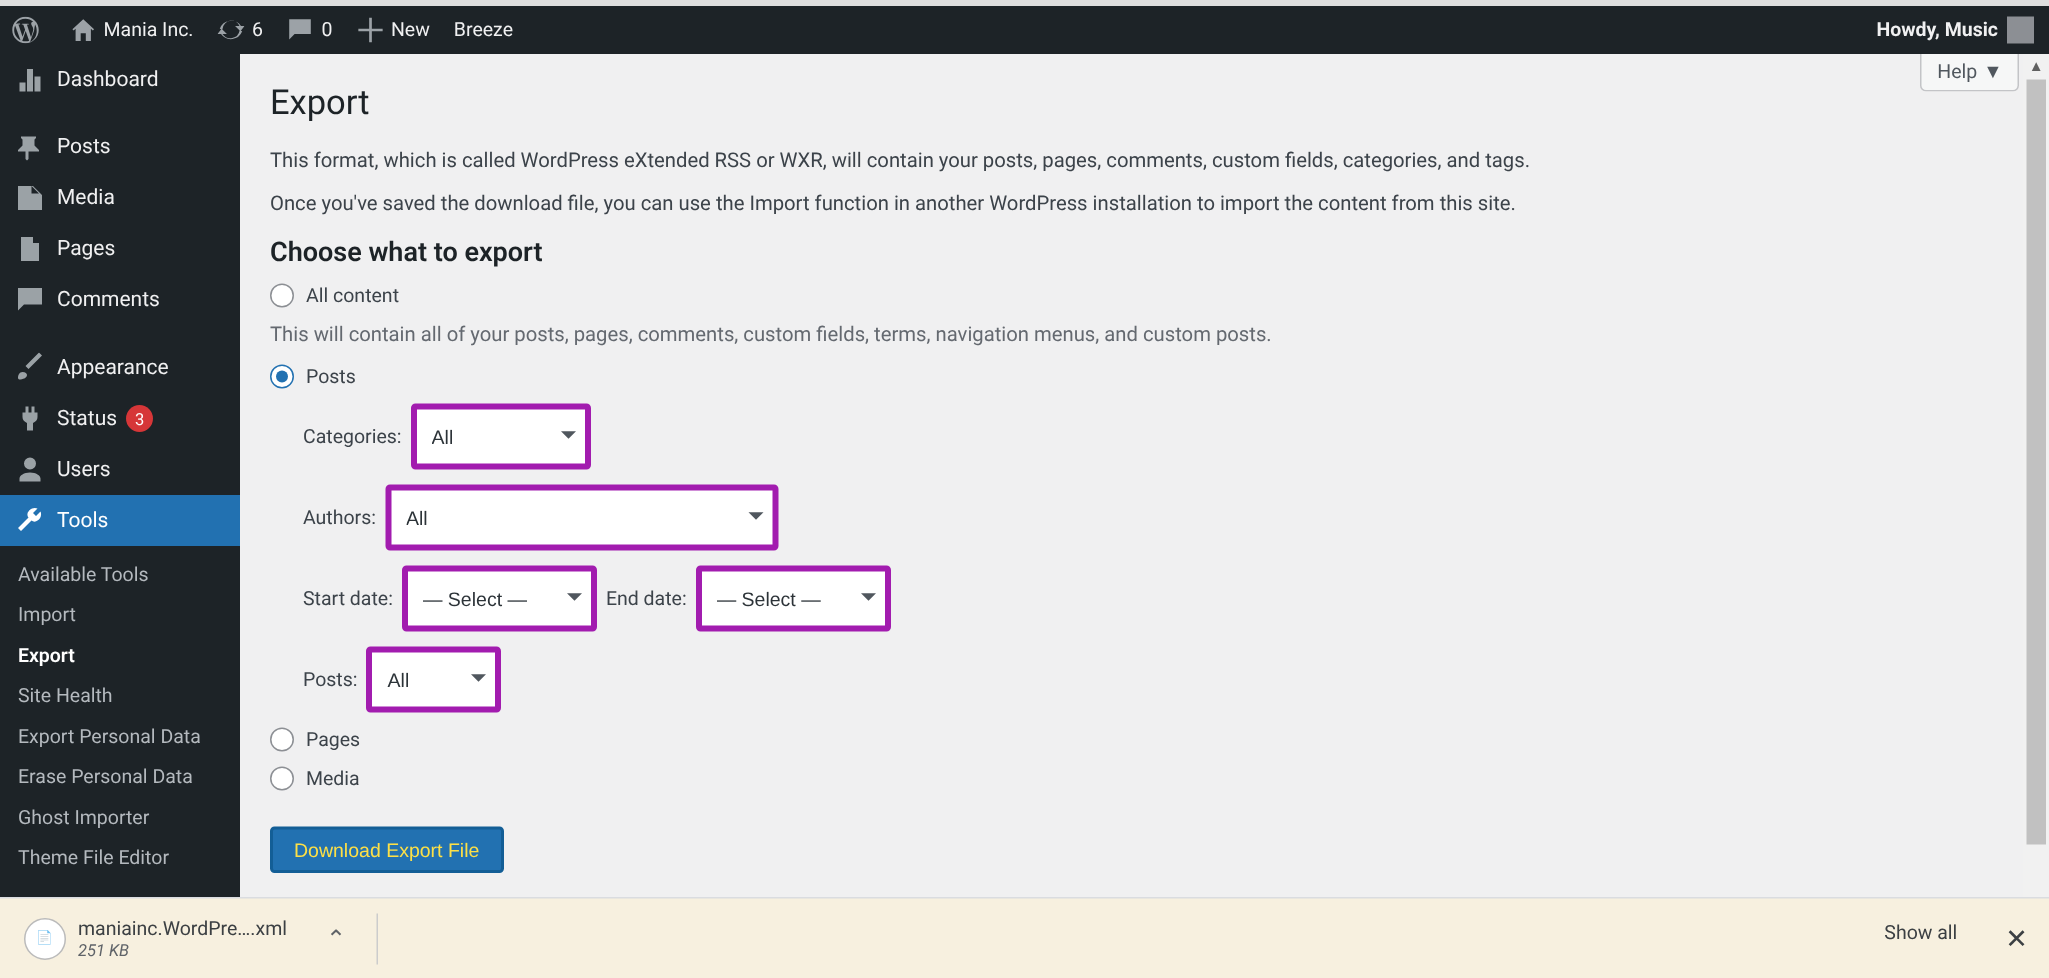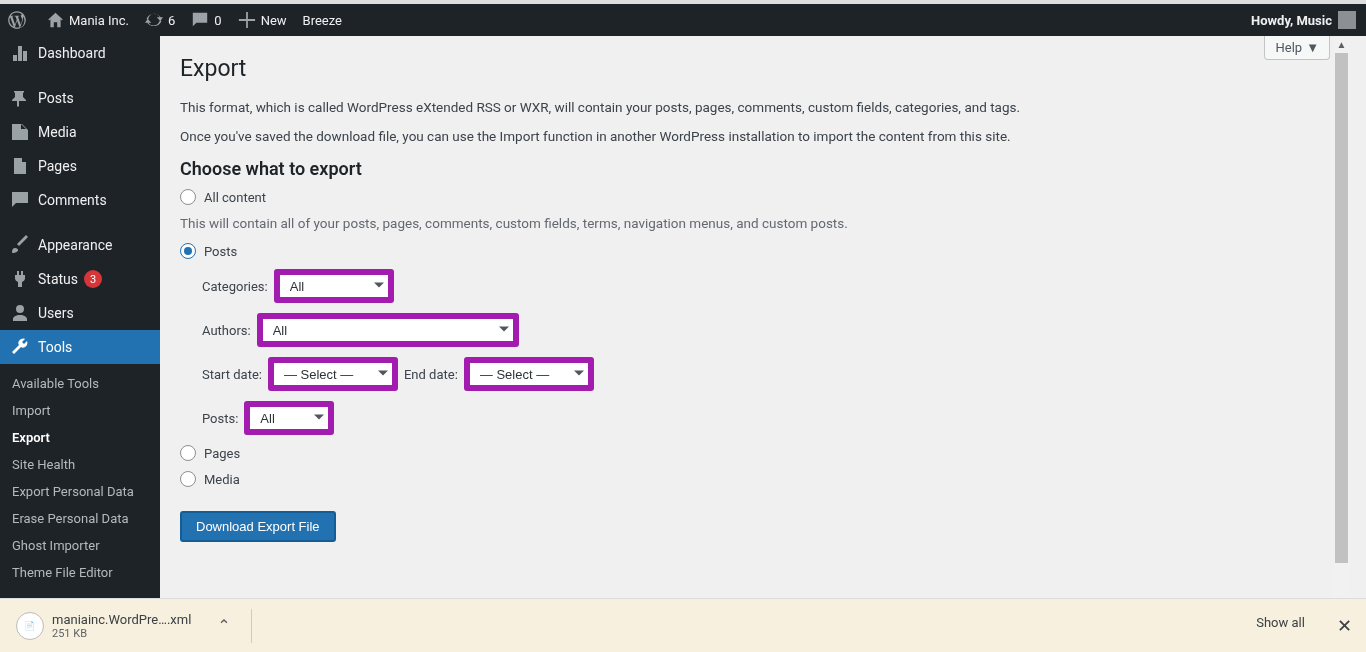--- a/index.html
+++ b/index.html
@@ -90,7 +90,7 @@
   position: absolute;
   top: 36px;
   left: 160px;
-  right: 16px;
+  right: 0;
   height: 562px;
   background: #f0f0f1;
   padding: 10px 4px 0 20px;

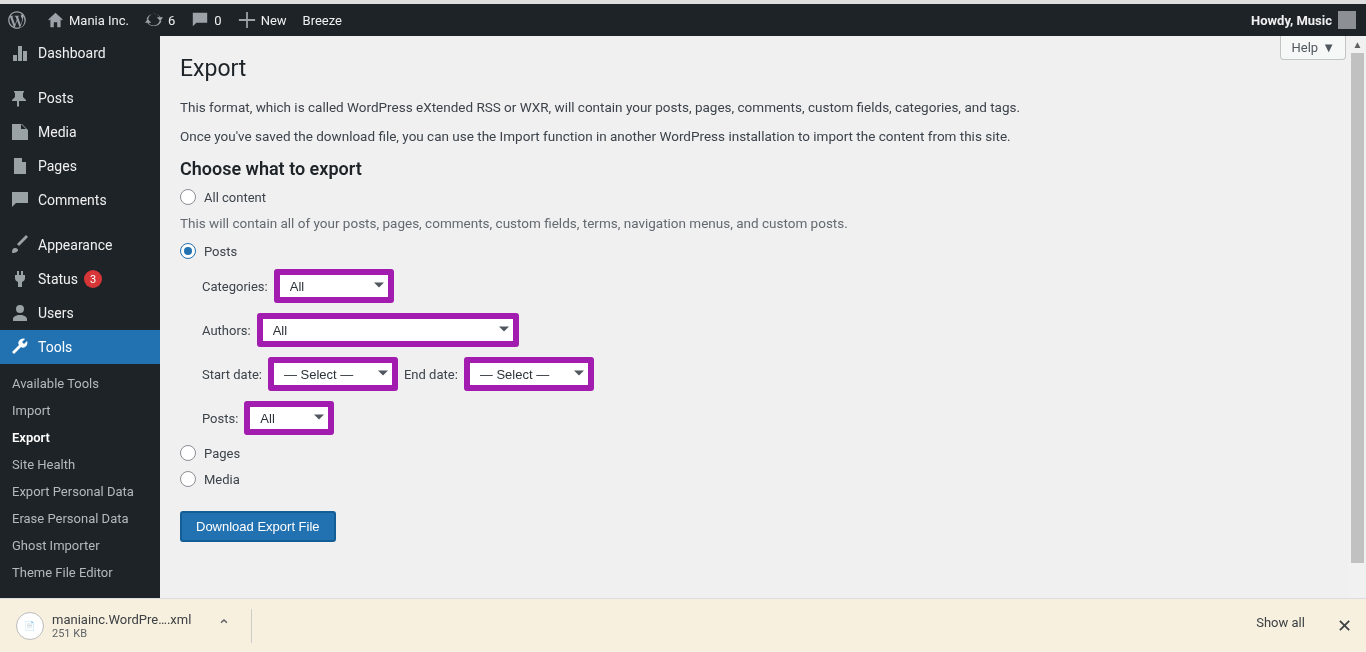--- a/index.html
+++ b/index.html
@@ -131,9 +131,9 @@
 select.wp {
   appearance:none;
   background: #fff;
-  border:6px solid #a21caf;
+  border:4px solid #a21caf;
   border-radius:3px;
-  height:34px;
+  height:44px;
   padding: 0 28px 0 10px;
   font-size:13px;
   color:#2c3338;

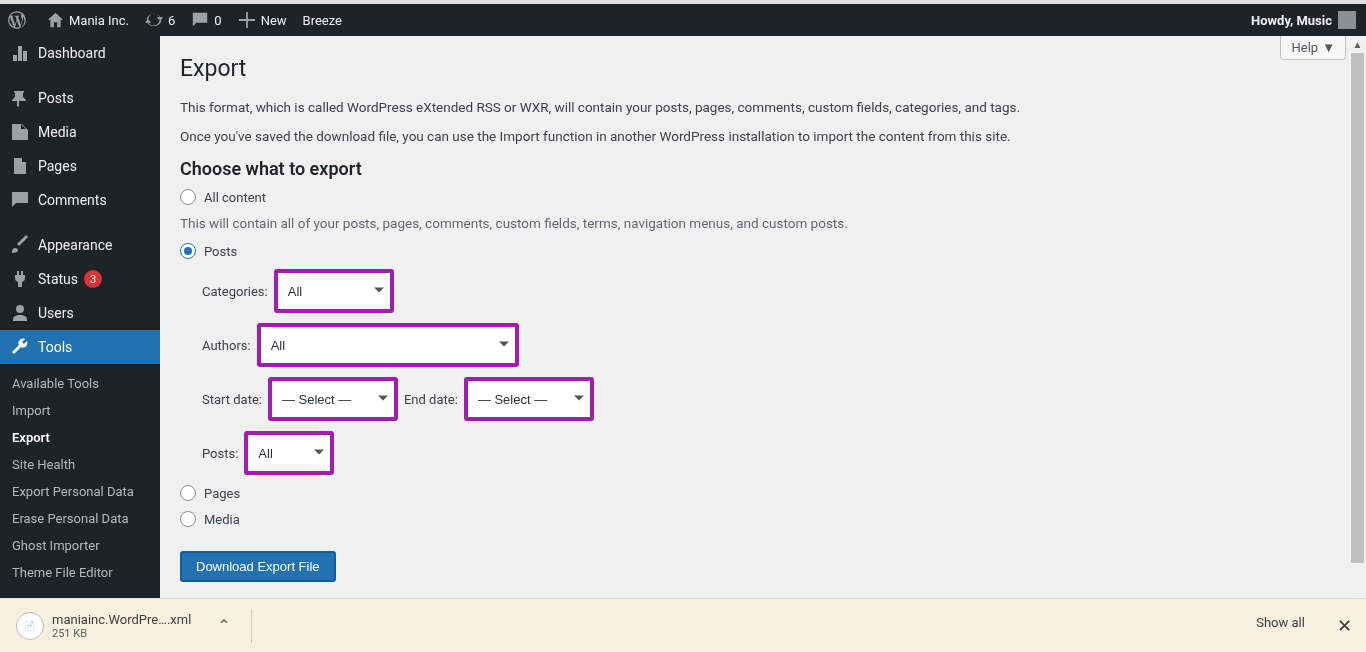--- a/index.html
+++ b/index.html
@@ -150,7 +150,7 @@
   padding: 6px 14px;
   background:#2271b1;
   border: 2px solid #135e96;
-  color:#ffffff;
+  color:#fde047;
   border-radius:3px;
   font-size:13px;
   cursor:pointer;

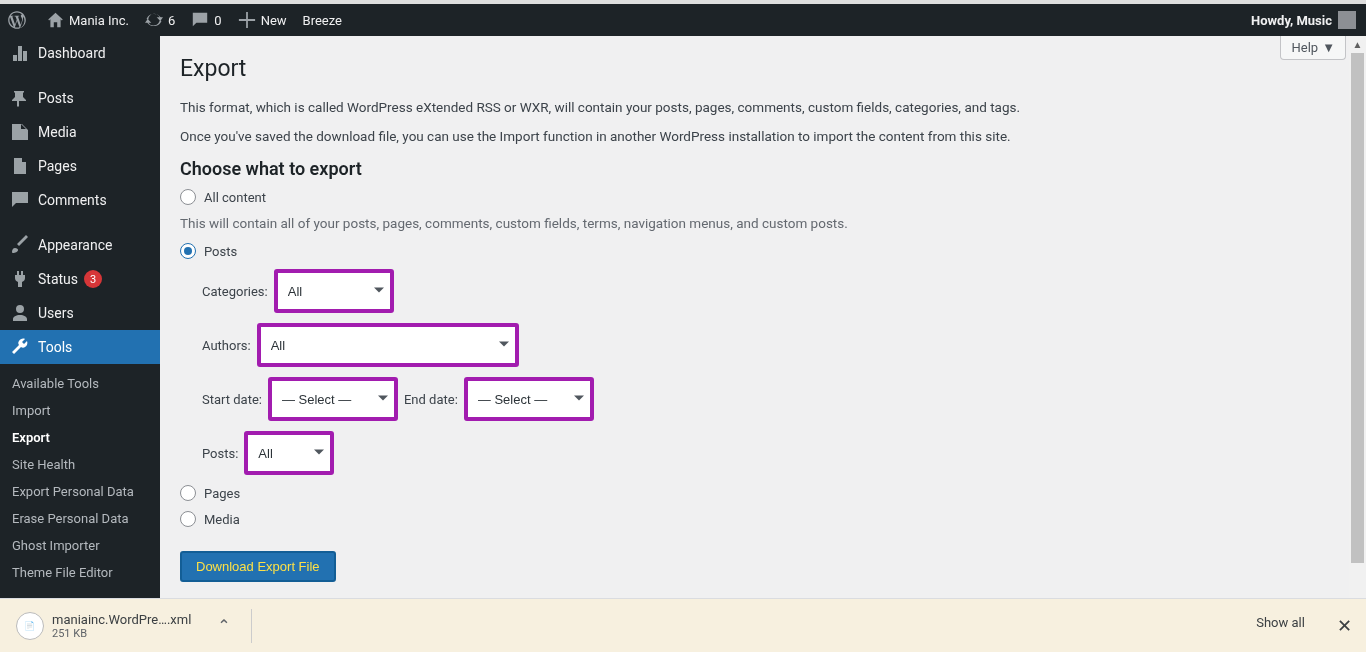--- a/index.html
+++ b/index.html
@@ -184,7 +184,7 @@
 }
 .dl-text { display:flex; flex-direction:column; }
 .dl-filename { font-size:13px; color:#3c4043; }
-.dl-size { font-size:11px; color:#5f6368; }
+.dl-size { font-size:11px; color:#5f6368;font-style:italic; }
 .dl-chevron { margin-left: 18px; color:#5f6368; font-size:16px; }
 .dl-divider { width:1px; height:34px; background:#ccc; margin-left: 12px; }
 .dl-right { margin-left:auto; display:flex; gap:26px; }

